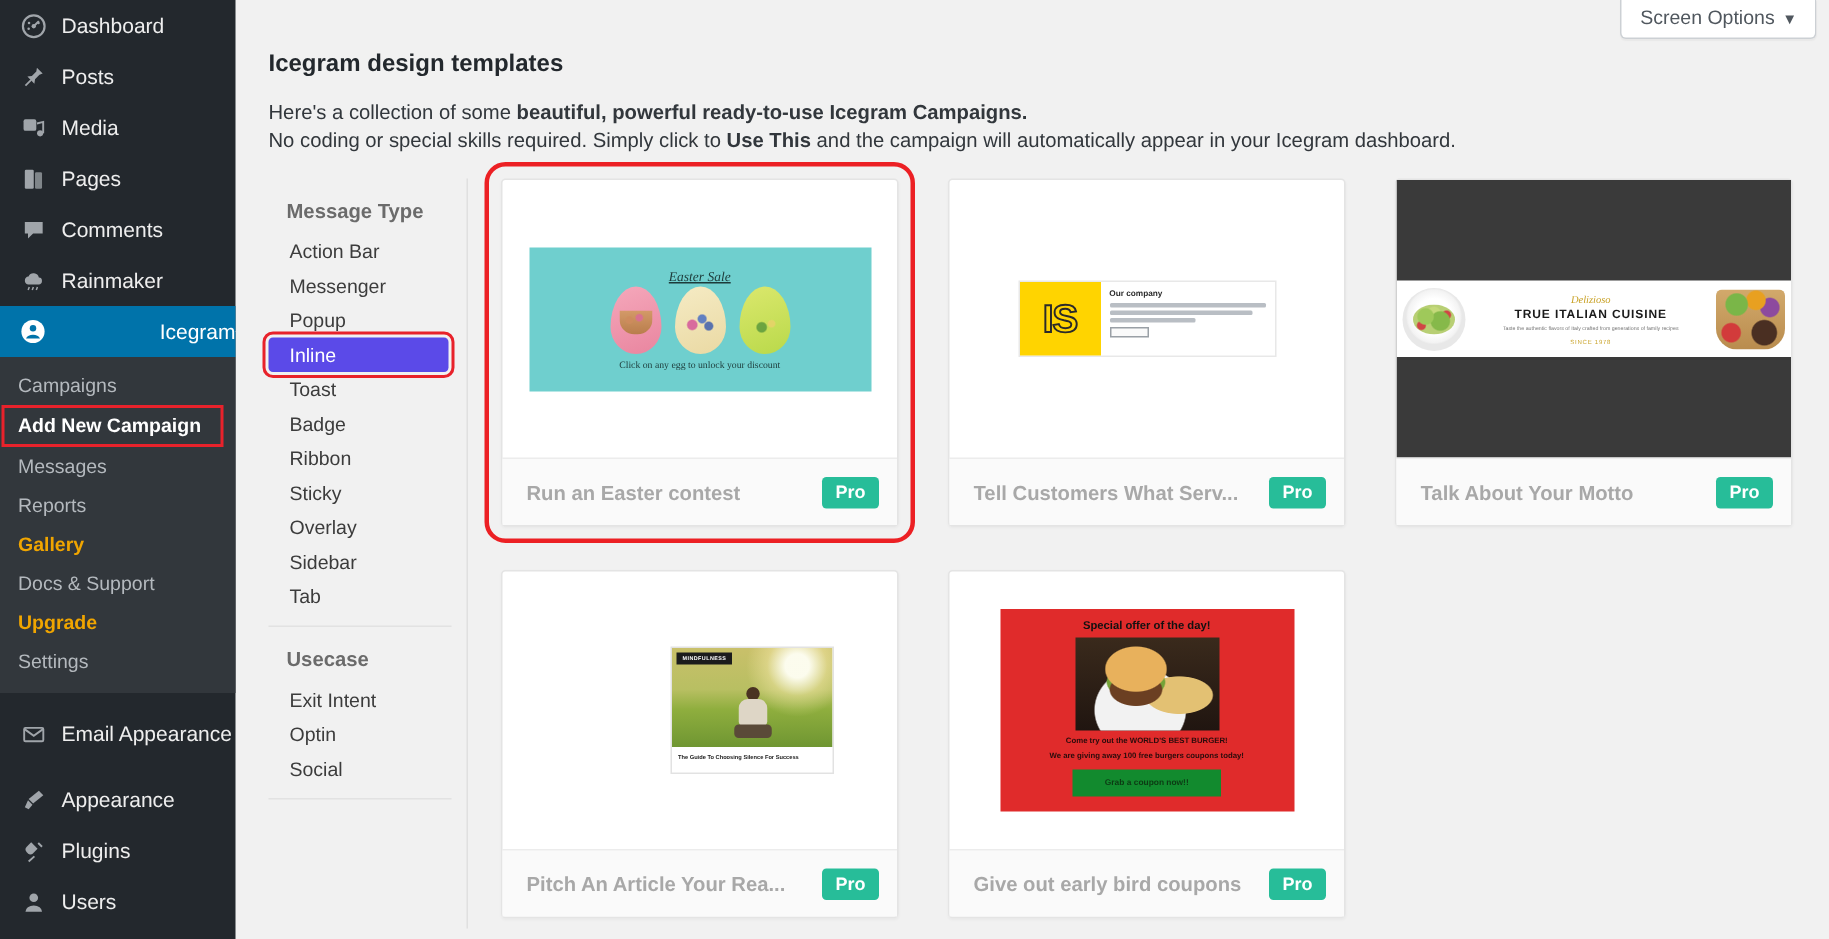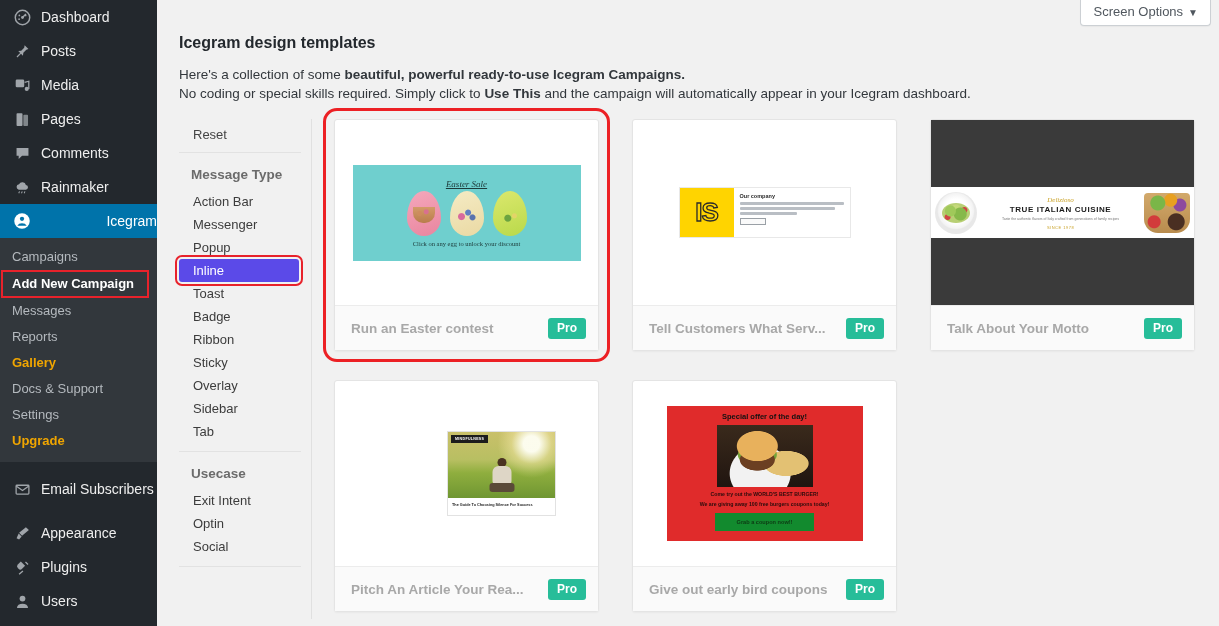--- a/index.html
+++ b/index.html
@@ -552,7 +552,6 @@
     <div class="content-row">
 
       <div class="filters">
-        <div class="filter-reset">Reset</div>
 
         <div class="filter-group-title">Message Type</div>
         <div class="filter-opt">Action Bar</div>

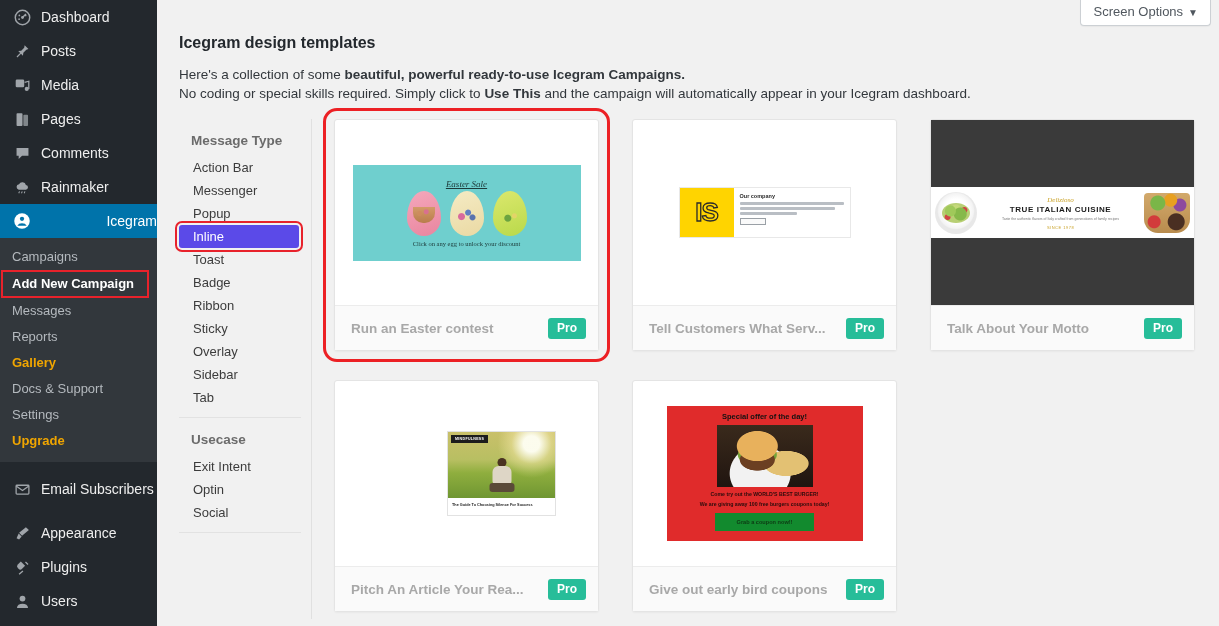--- a/index.html
+++ b/index.html
@@ -480,8 +480,8 @@
       <div class="wp-sub">Reports</div>
       <div class="wp-sub gold">Gallery</div>
       <div class="wp-sub">Docs &amp; Support</div>
+      <div class="wp-sub gold">Upgrade</div>
       <div class="wp-sub">Settings</div>
-      <div class="wp-sub gold">Upgrade</div>
     </div>
 
     <div class="wp-gap"></div>

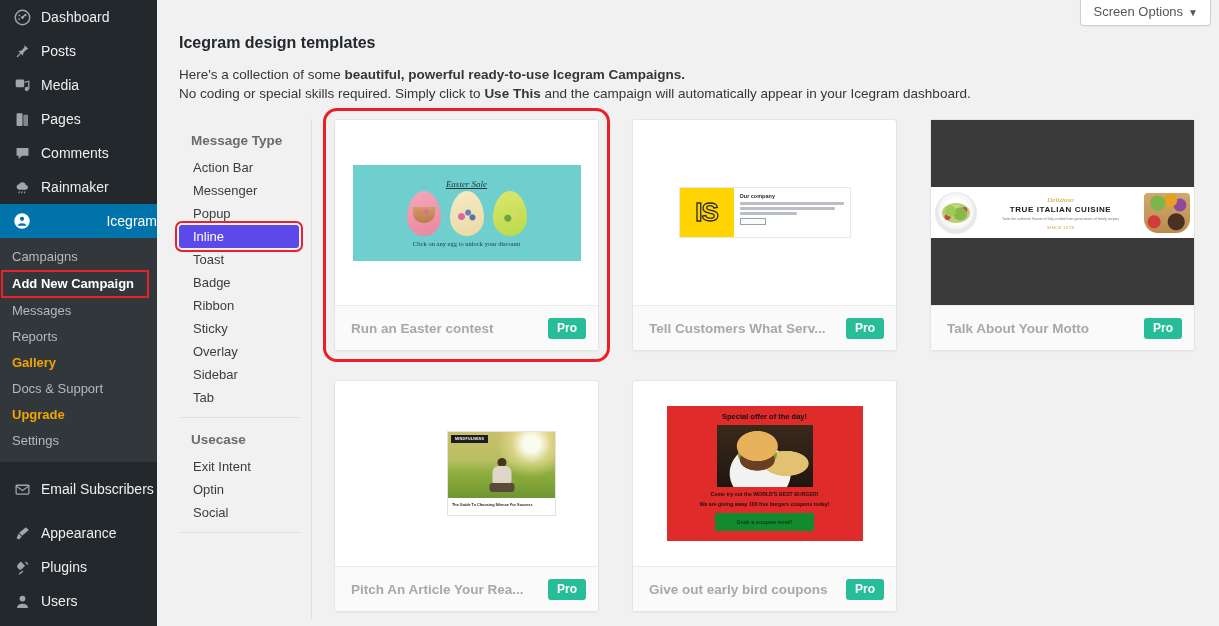--- a/index.html
+++ b/index.html
@@ -493,7 +493,7 @@
             <path d="M2.5 5.8 L10 11.2 L17.5 5.8"></path>
           </svg>
       </span>
-      <span class="wp-label">Email Subscribers</span>
+      <span class="wp-label">Email Appearance</span>
     </div>
 
     <div class="wp-gap"></div>

